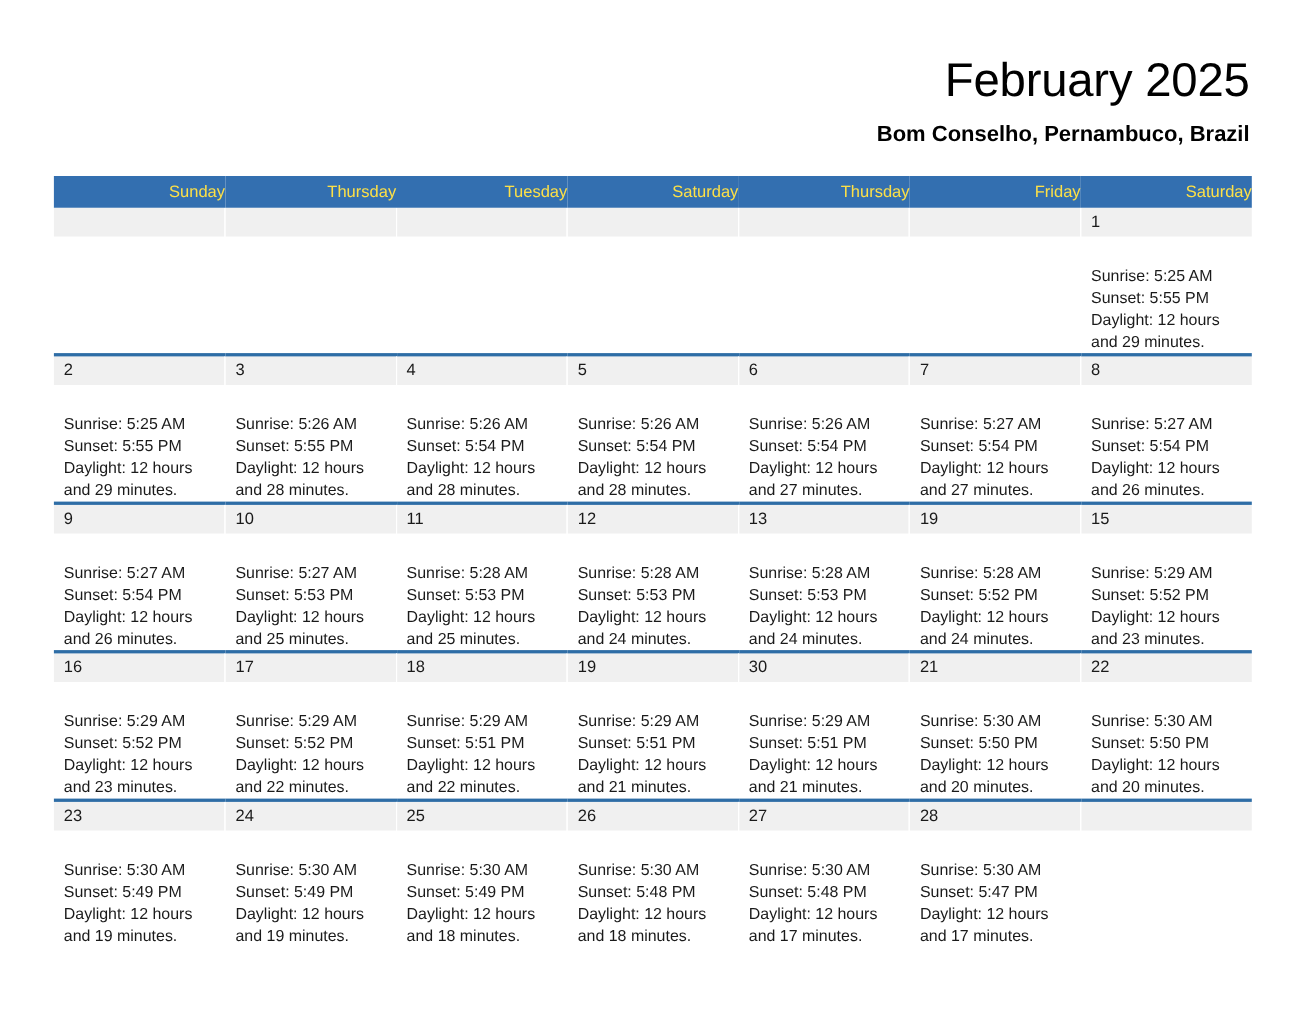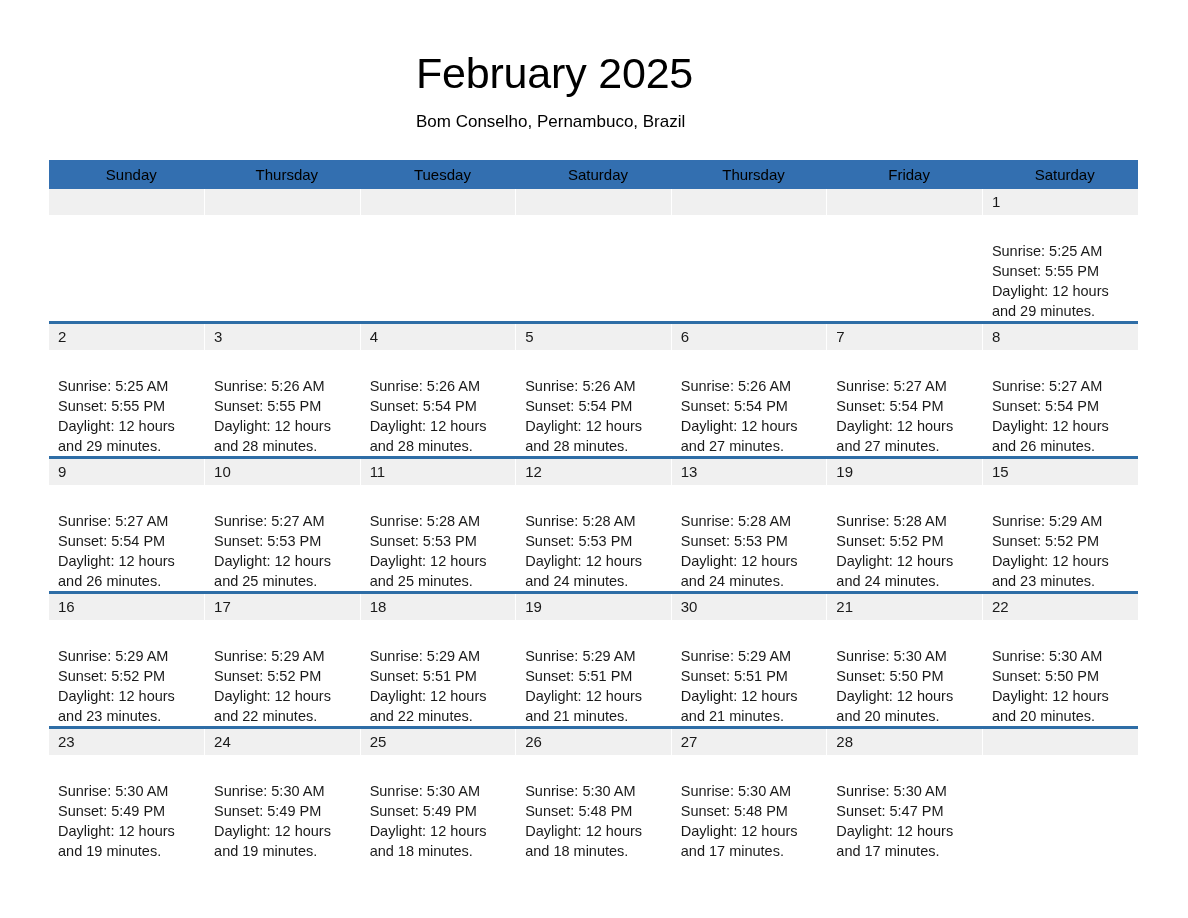--- a/index.html
+++ b/index.html
@@ -70,6 +70,7 @@
     position: absolute;
     right: 52px;
     top: 48px;
+    text-align: right;
     width: 720px;
   }
   .cal-title {

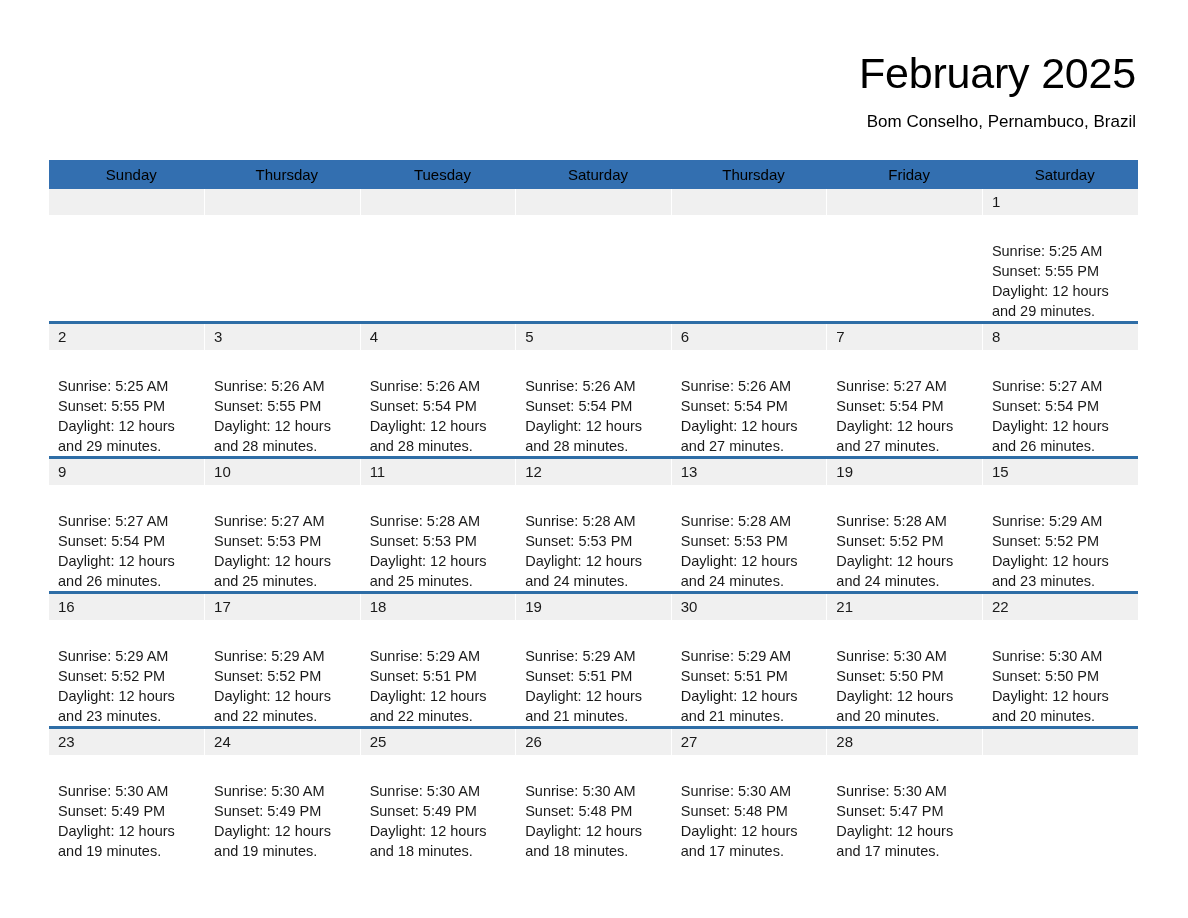--- a/index.html
+++ b/index.html
@@ -82,9 +82,9 @@
   }
   .cal-subtitle {
     margin-top: 10px;
-    font-size: 17px;
+    font-size: 20px;
     line-height: 28px;
-    font-weight: 400;
+    font-weight: 700;
     color: #000;
   }
 

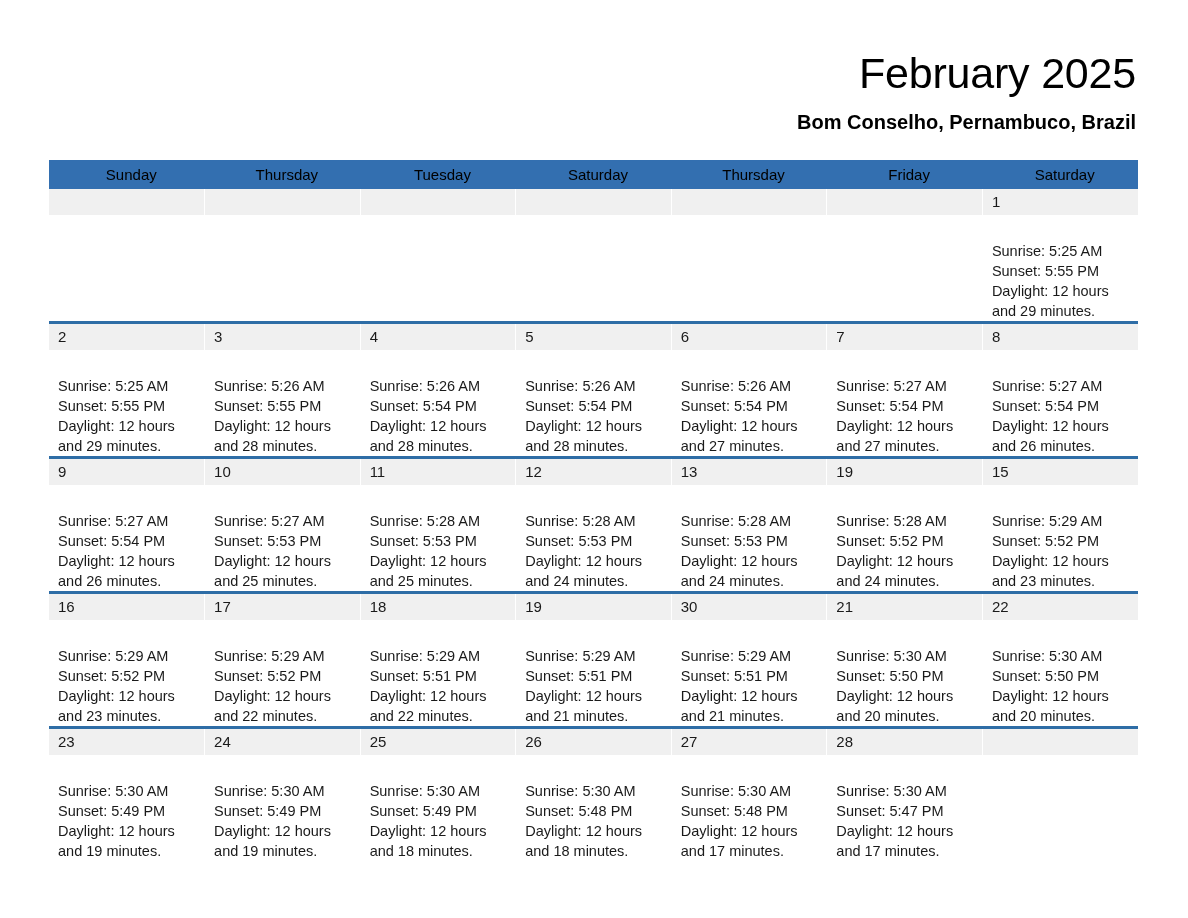--- a/index.html
+++ b/index.html
@@ -99,10 +99,10 @@
   }
   .calendar th {
     background: #336fb0;
-    color: #000000;
+    color: #fde047;
     font-size: 15px;
     font-weight: 400;
-    text-align: center;
+    text-align: right;
     padding: 6px 0 6px 9px;
     height: 16px;
     border: none;

